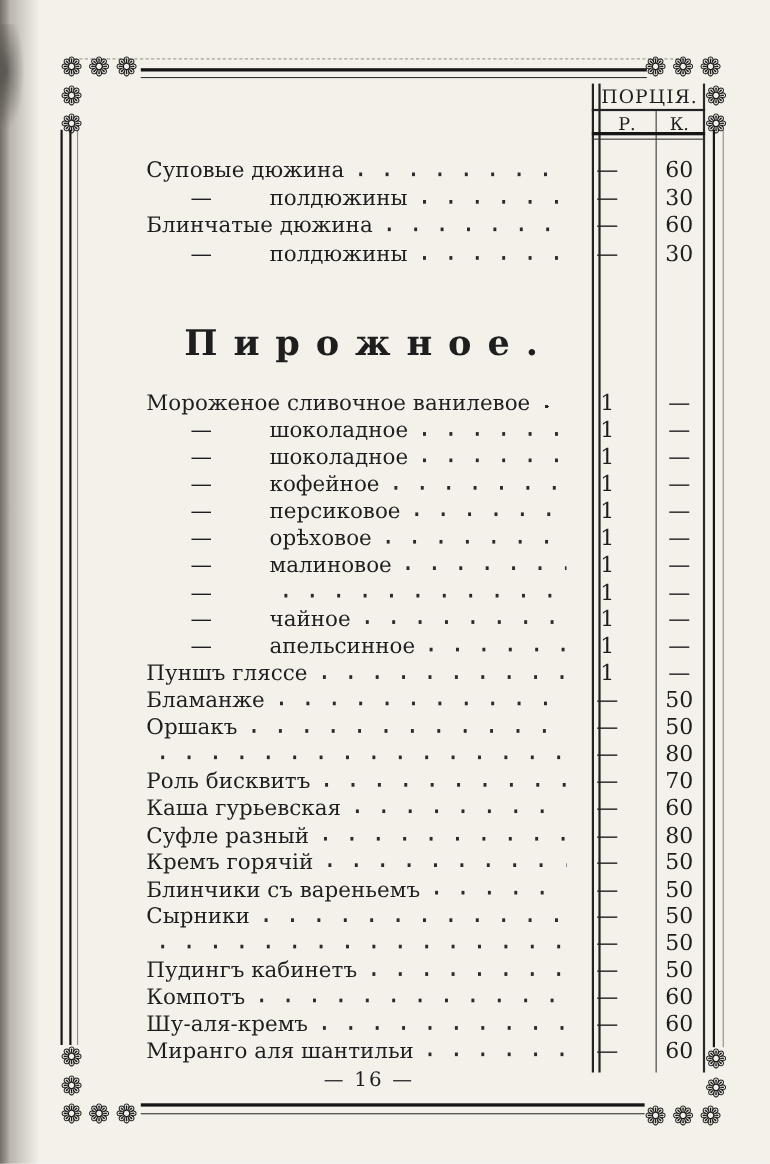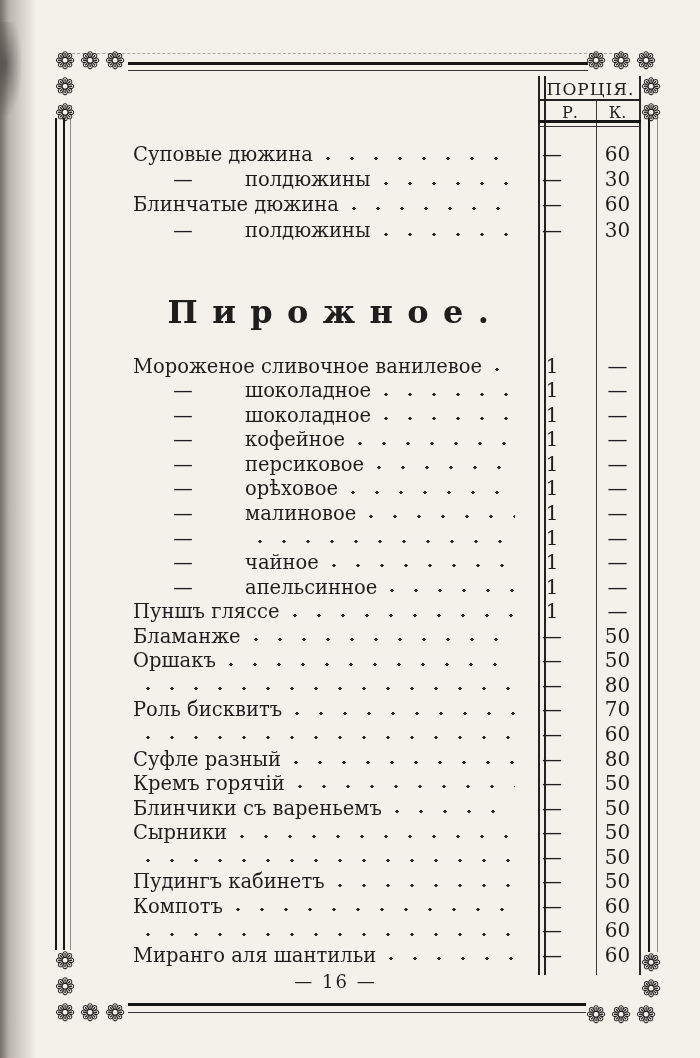--- a/index.html
+++ b/index.html
@@ -252,6 +252,7 @@
         </div>
         <div class="menu-row">
 
+          <span class="item-label">Каша гурьевская</span>
           <span class="leader"></span>
           <span class="cell rub">—</span>
           <span class="cell kop">60</span>

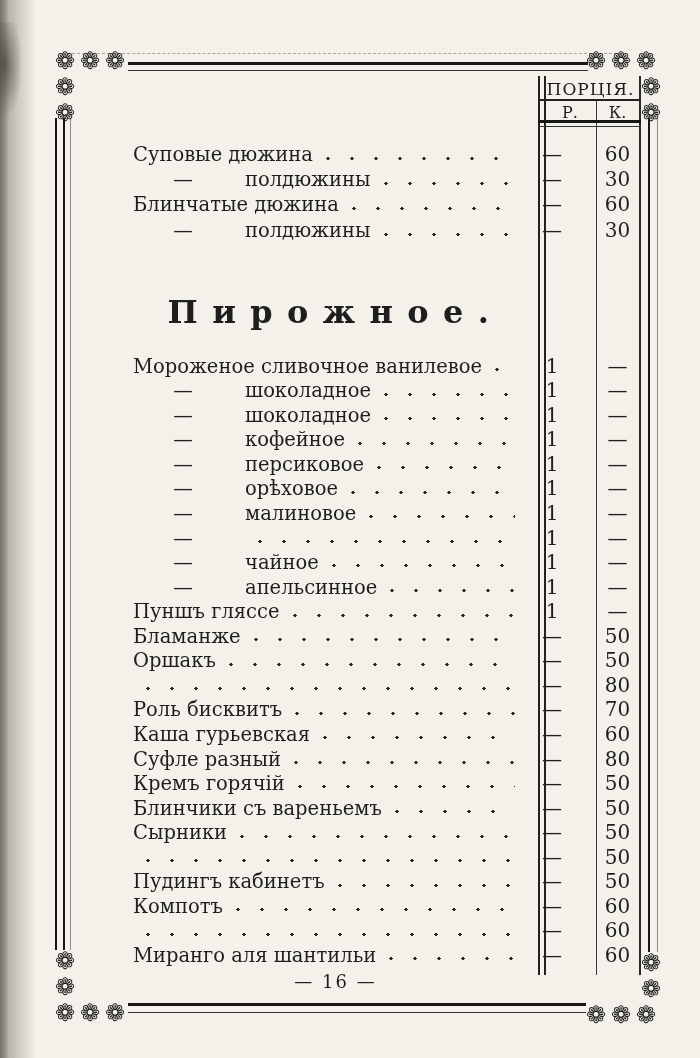--- a/index.html
+++ b/index.html
@@ -307,6 +307,7 @@
         </div>
         <div class="menu-row">
 
+          <span class="item-label">Шу-аля-кремъ</span>
           <span class="leader"></span>
           <span class="cell rub">—</span>
           <span class="cell kop">60</span>

